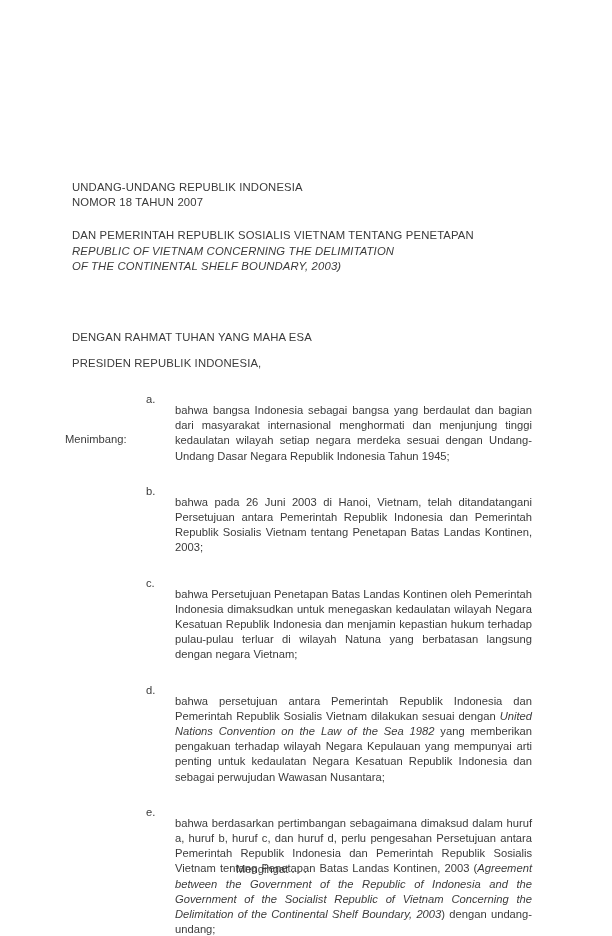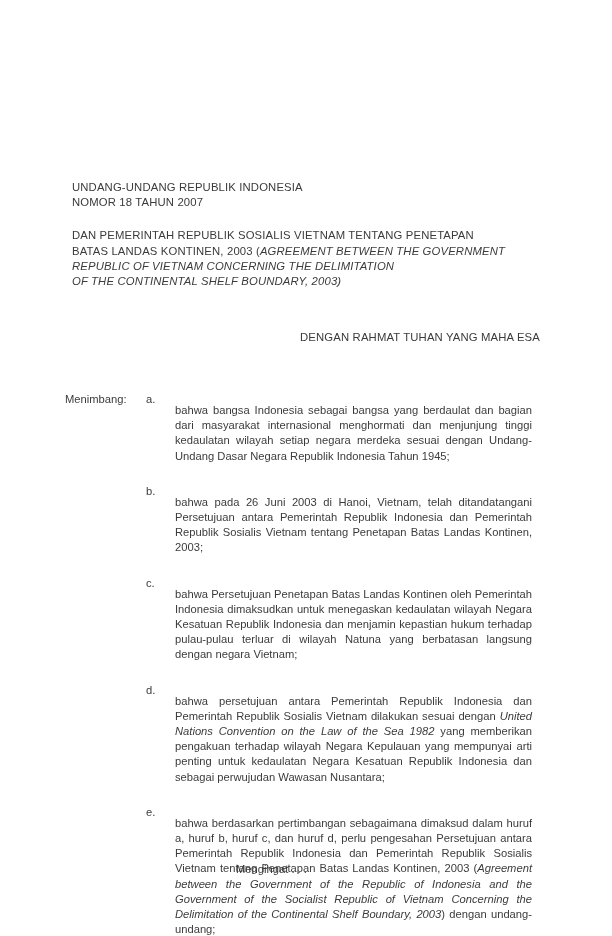--- a/index.html
+++ b/index.html
@@ -123,7 +123,6 @@
     <div class="title-gap-sm"></div>
     <div class="title-gap-sm"></div>
     <div class="title-line">DAN PEMERINTAH REPUBLIK SOSIALIS VIETNAM TENTANG  PENETAPAN</div>
-    <div class="title-line"><span>BATAS LANDAS KONTINEN, 2003 (</span><span class="ital">AGREEMENT BETWEEN THE GOVERNMENT</span></div>
     <div class="title-line ital">REPUBLIC OF VIETNAM CONCERNING THE DELIMITATION</div>
     <div class="title-line ital">OF  THE CONTINENTAL SHELF BOUNDARY, 2003)</div>
   </div>

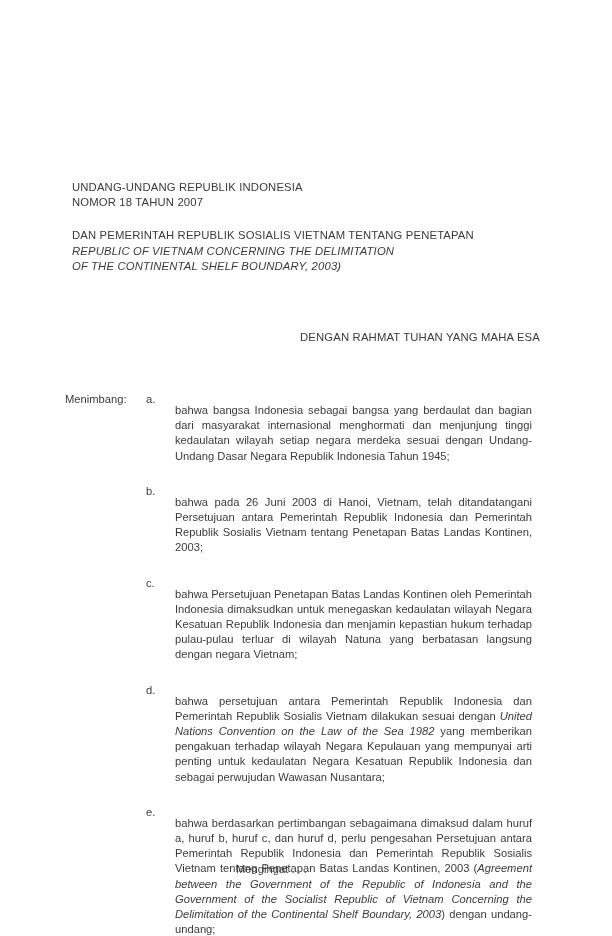--- a/index.html
+++ b/index.html
@@ -44,7 +44,7 @@
     left: 72px;
     top: 330px;
     width: 468px;
-    text-align: right;
+    text-align: left;
   }
   .subtitle-line {
     font-size: 11.3px;

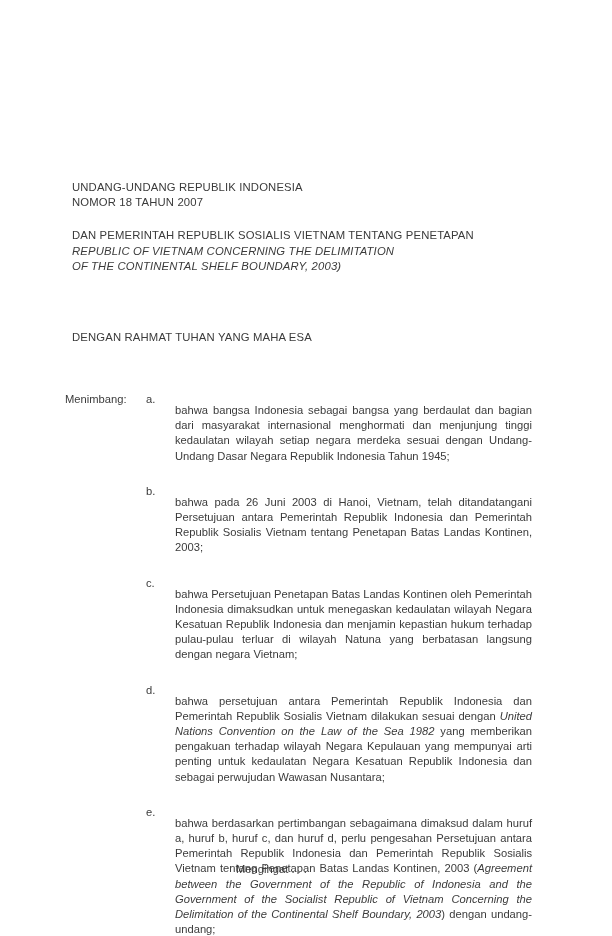--- a/index.html
+++ b/index.html
@@ -130,6 +130,7 @@
   <div class="subtitle-block">
     <div class="subtitle-line">DENGAN RAHMAT TUHAN YANG MAHA ESA</div>
     <div class="subtitle-gap"></div>
+    <div class="subtitle-line">PRESIDEN REPUBLIK INDONESIA,</div>
   </div>
 
   <div class="considering">

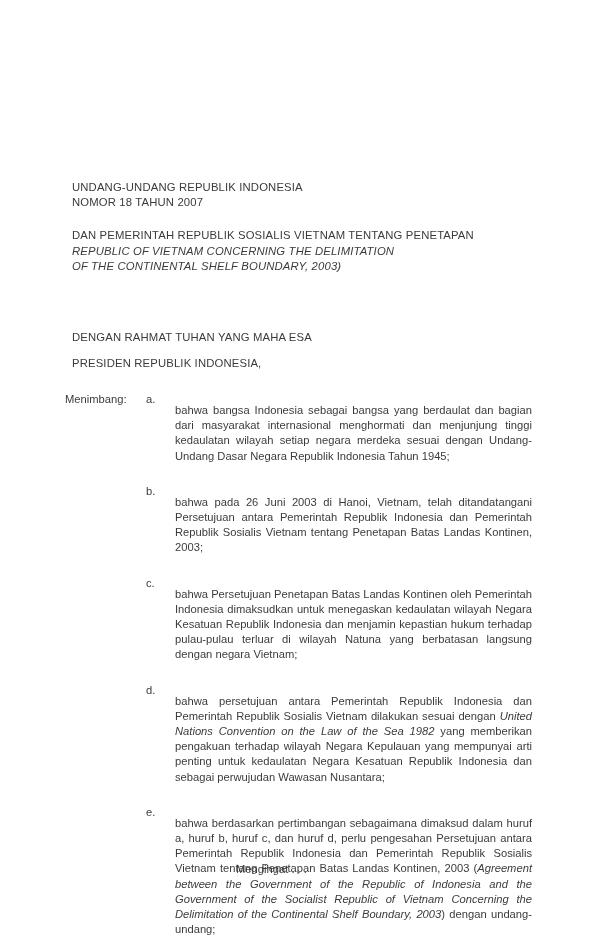--- a/index.html
+++ b/index.html
@@ -72,6 +72,7 @@
     width: 81px;
     flex: 0 0 81px;
     white-space: nowrap;
+    margin-top: 40px;
   }
   .label-col.empty { visibility: hidden; }
 

